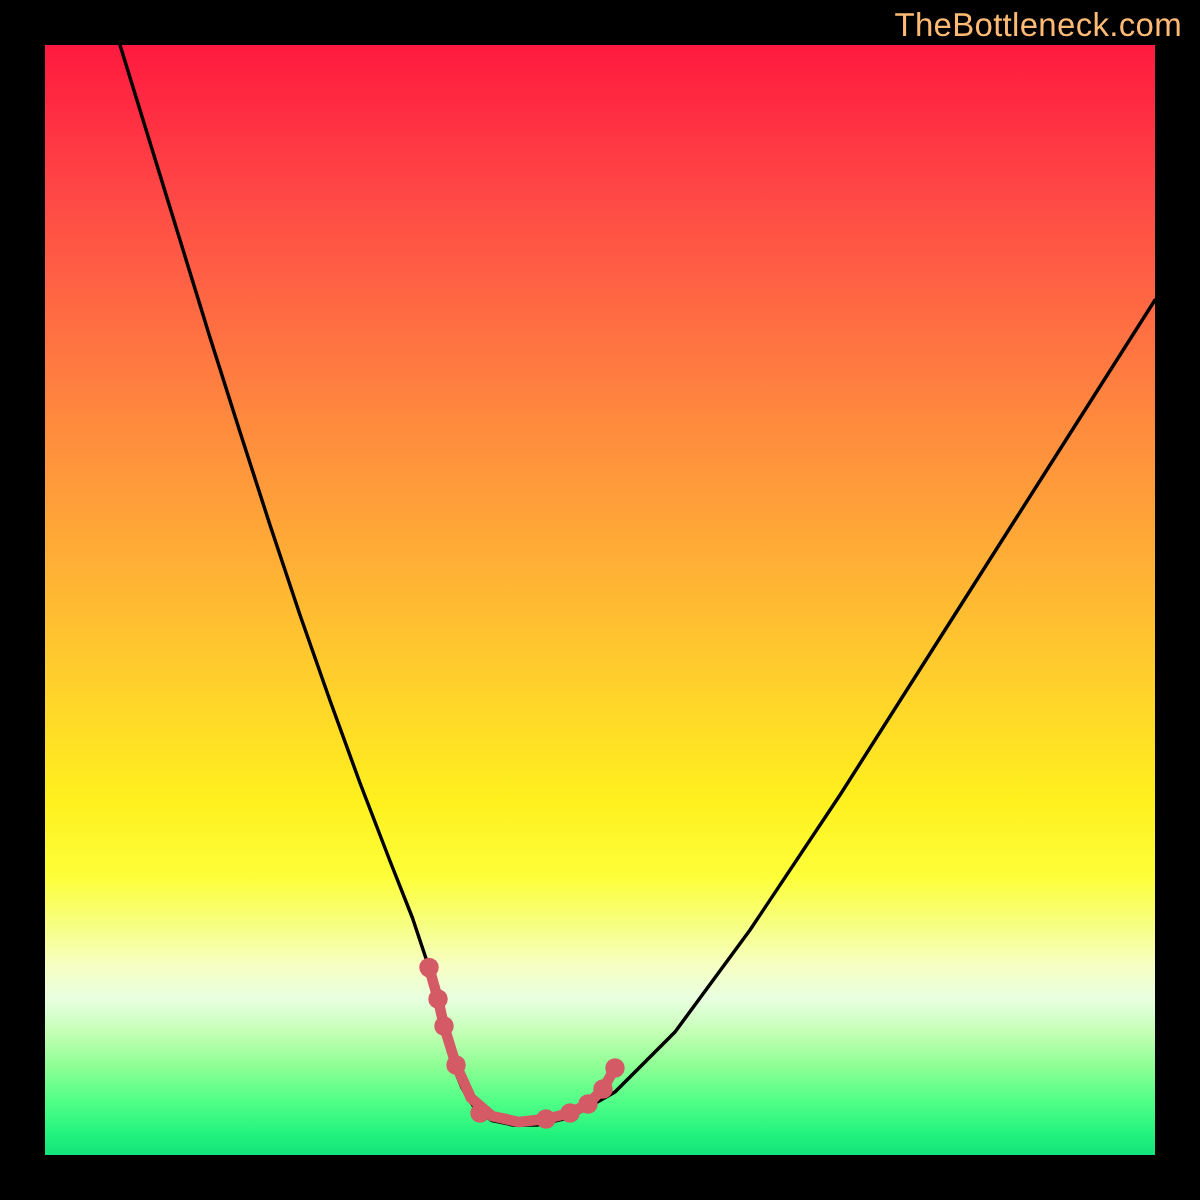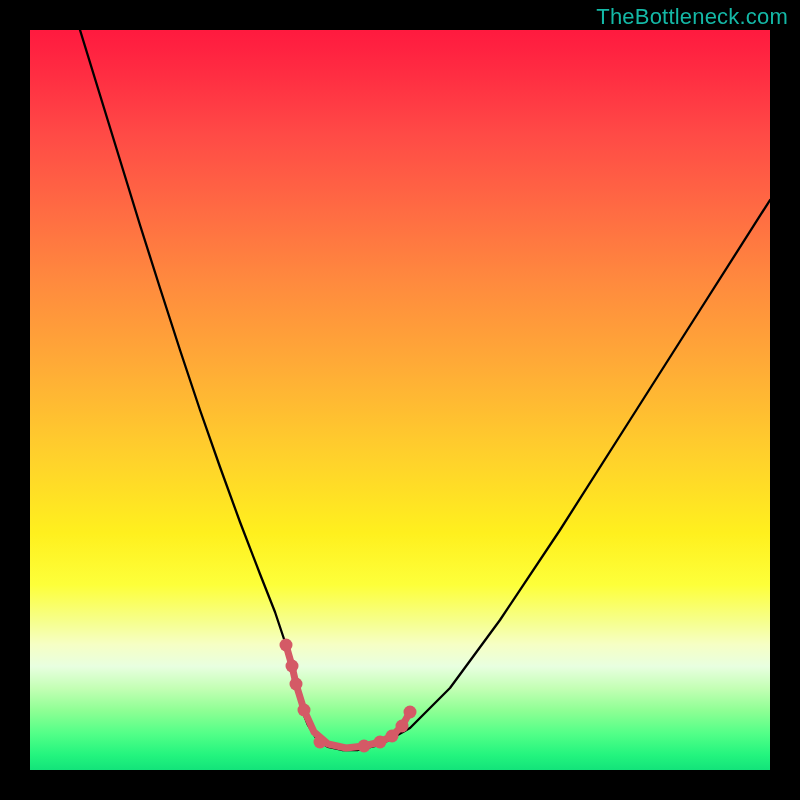--- a/index.html
+++ b/index.html
@@ -81,7 +81,7 @@
     position: absolute;
     top: 4px;
     right: 12px;
-    color: #14b8a6;
+    color: #fdba74;
     font-size: 22px;
     letter-spacing: 0.2px;
     font-weight: 400;

